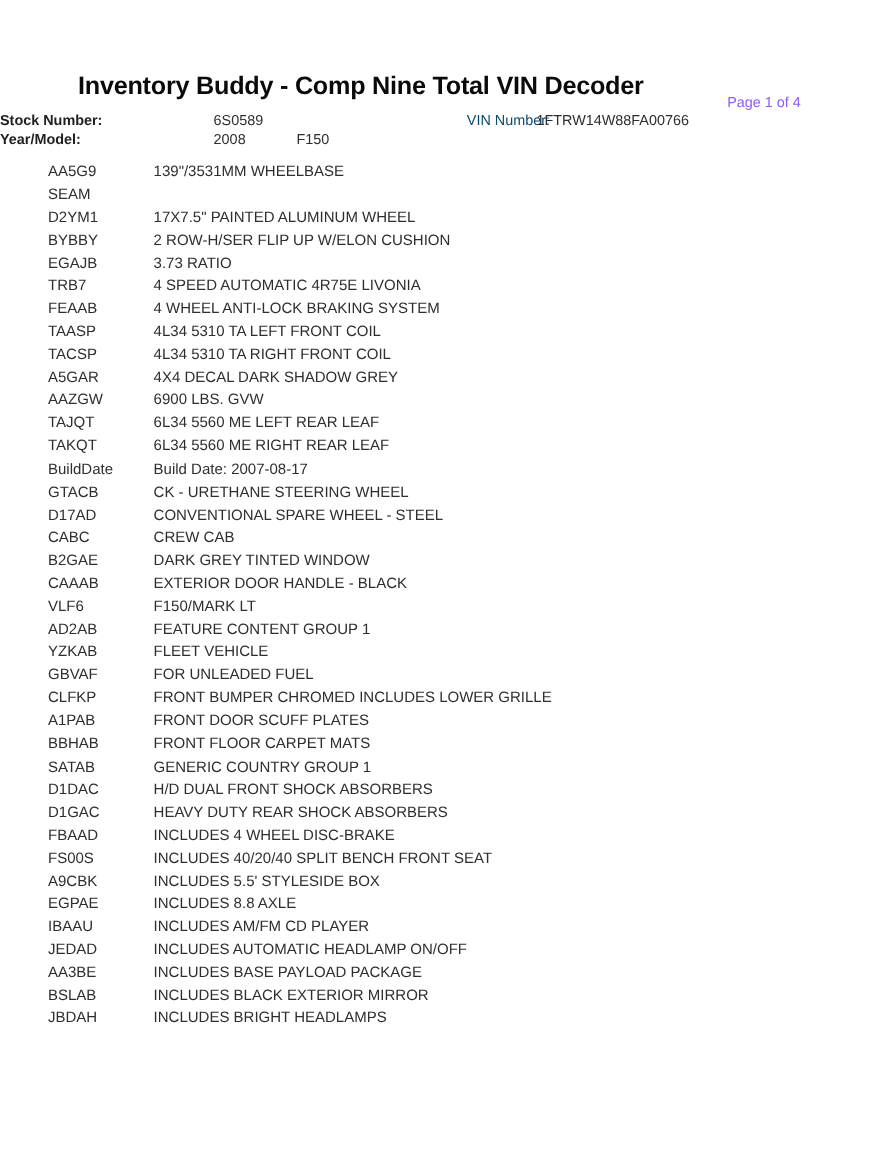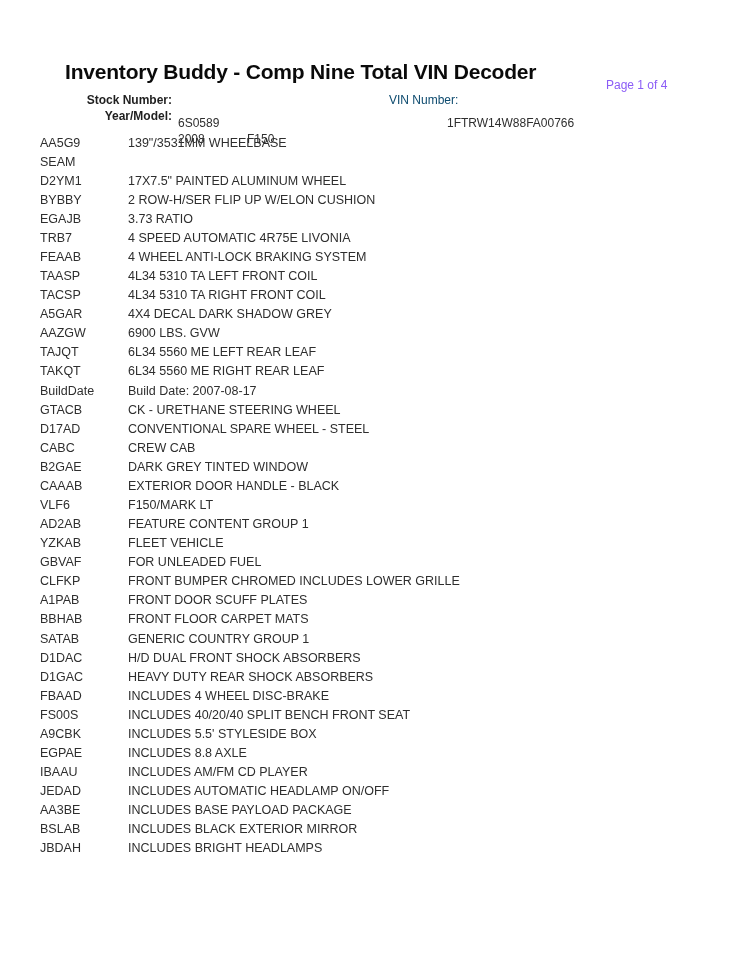--- a/index.html
+++ b/index.html
@@ -48,7 +48,7 @@
     position: absolute;
     left: 0;
     width: 172px;
-    text-align: right;
+    text-align: left;
     font-weight: 700;
     color: #1f1f1f;
     white-space: nowrap;

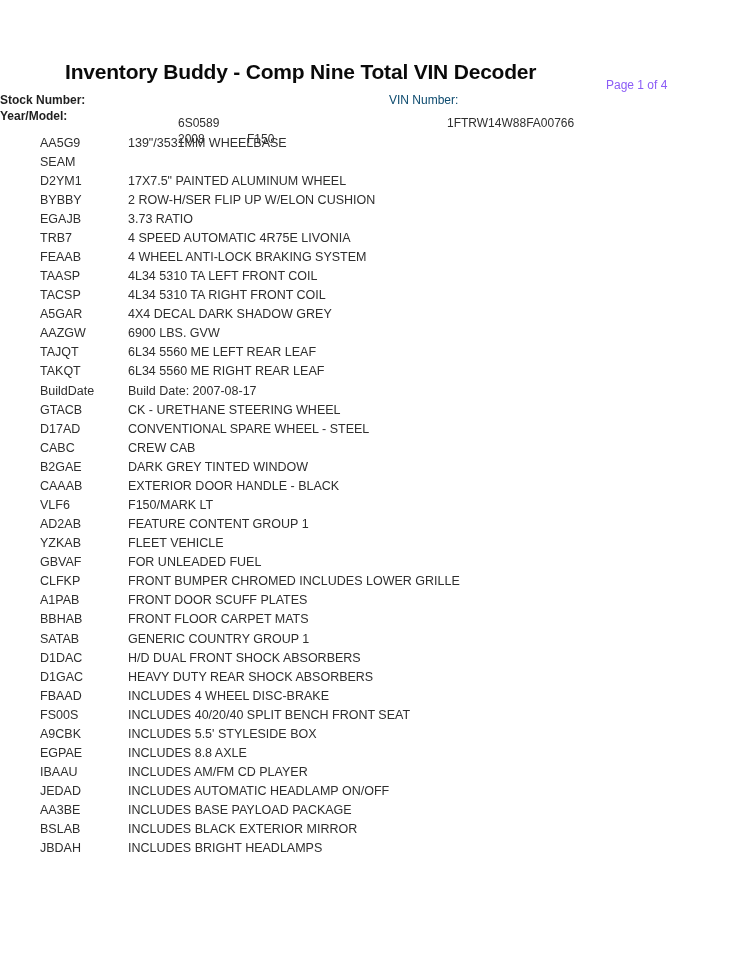--- a/index.html
+++ b/index.html
@@ -57,7 +57,6 @@
     position: absolute;
     white-space: nowrap;
     color: #2e2e2e;
-    margin-top: 23px;
   }
   .stock-value, .year-value { left: 178px; }
   .model-value { left: 247px; }

